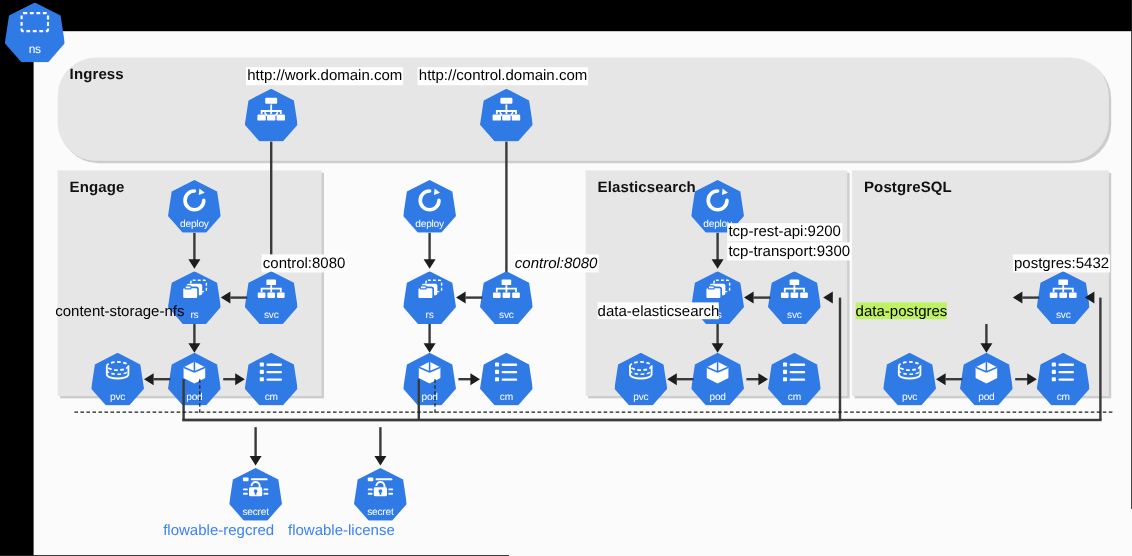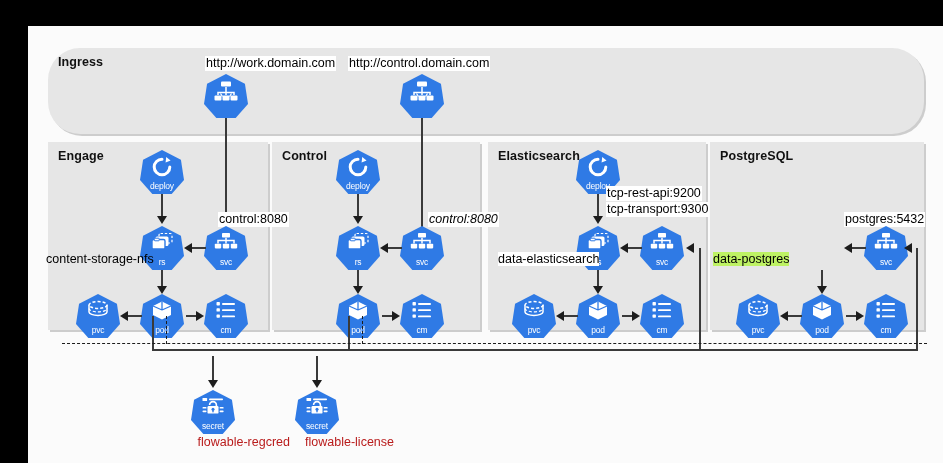--- a/index.html
+++ b/index.html
@@ -428,6 +428,13 @@
 
   </div>
 
+  <div class="node" style="left:4px;top:2px;width:50px;height:50px;">
+    <div class="hex"></div>
+    <svg width="26" height="24" viewBox="0 0 26 24" style="top:7px;">
+      <rect x="2" y="2" width="22" height="15" rx="1.5" fill="none" stroke="#fff" stroke-width="1.8" stroke-dasharray="3.2 2.2"></rect>
+    </svg>
+    <div class="cap" style="font-size:10px;bottom:5px;">ns</div>
+  </div>
 </div>
 
 </body></html>

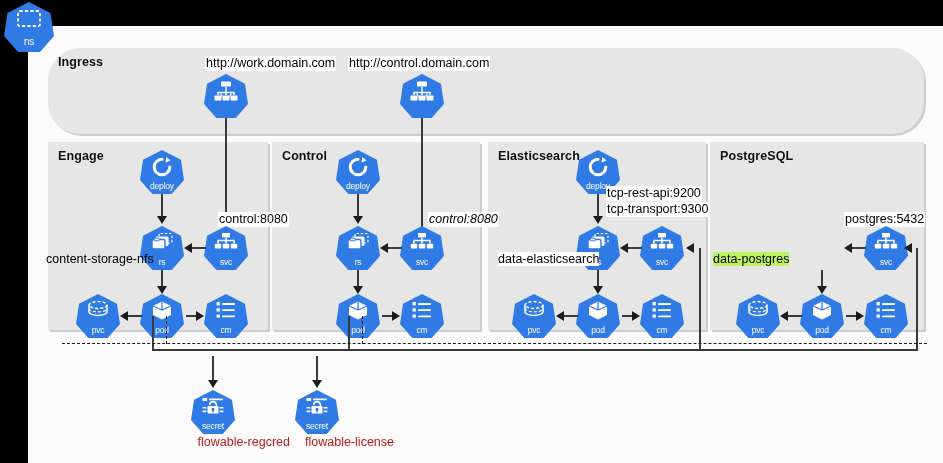--- a/index.html
+++ b/index.html
@@ -46,9 +46,6 @@
       <div class="panel-title">Engage</div>
     </div>
 
-    <div class="panel" style="left:244px;top:116px;width:208px;height:188px;">
-      <div class="panel-title">Control</div>
-    </div>
 
     <div class="panel" style="left:460px;top:116px;width:218px;height:188px;">
       <div class="panel-title">Elasticsearch</div>

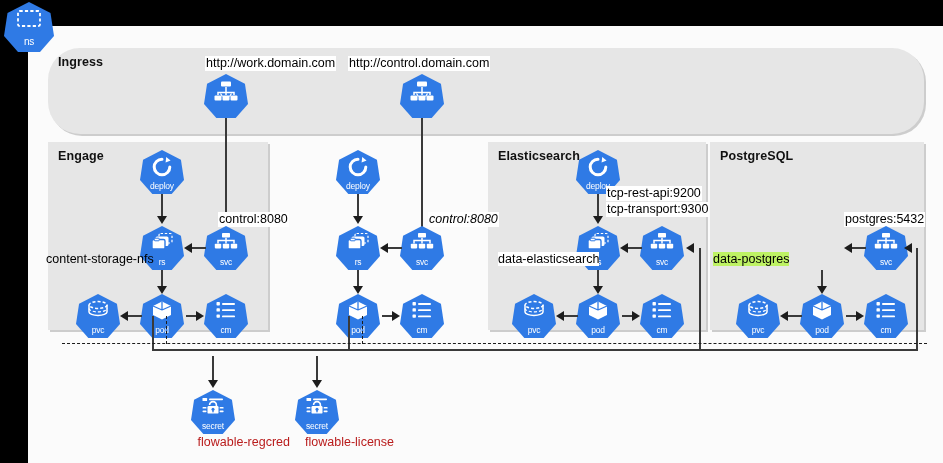--- a/index.html
+++ b/index.html
@@ -30,7 +30,7 @@
   .ar-right{border-top:5px solid transparent;border-bottom:5px solid transparent;border-left:8px solid #1d1d1d;}
   .dash-h{position:absolute;height:0;border-top:1.6px dashed #1d1d1d;}
   .dash-v{position:absolute;width:0;border-left:1.6px dashed #1d1d1d;}
-  .slab{position:absolute;color:#b91c1c;font-size:12.5px;white-space:nowrap;text-align:right;}
+  .slab{position:absolute;color:#3b82f6;font-size:12.5px;white-space:nowrap;text-align:left;}
 </style>
 </head>
 <body>

